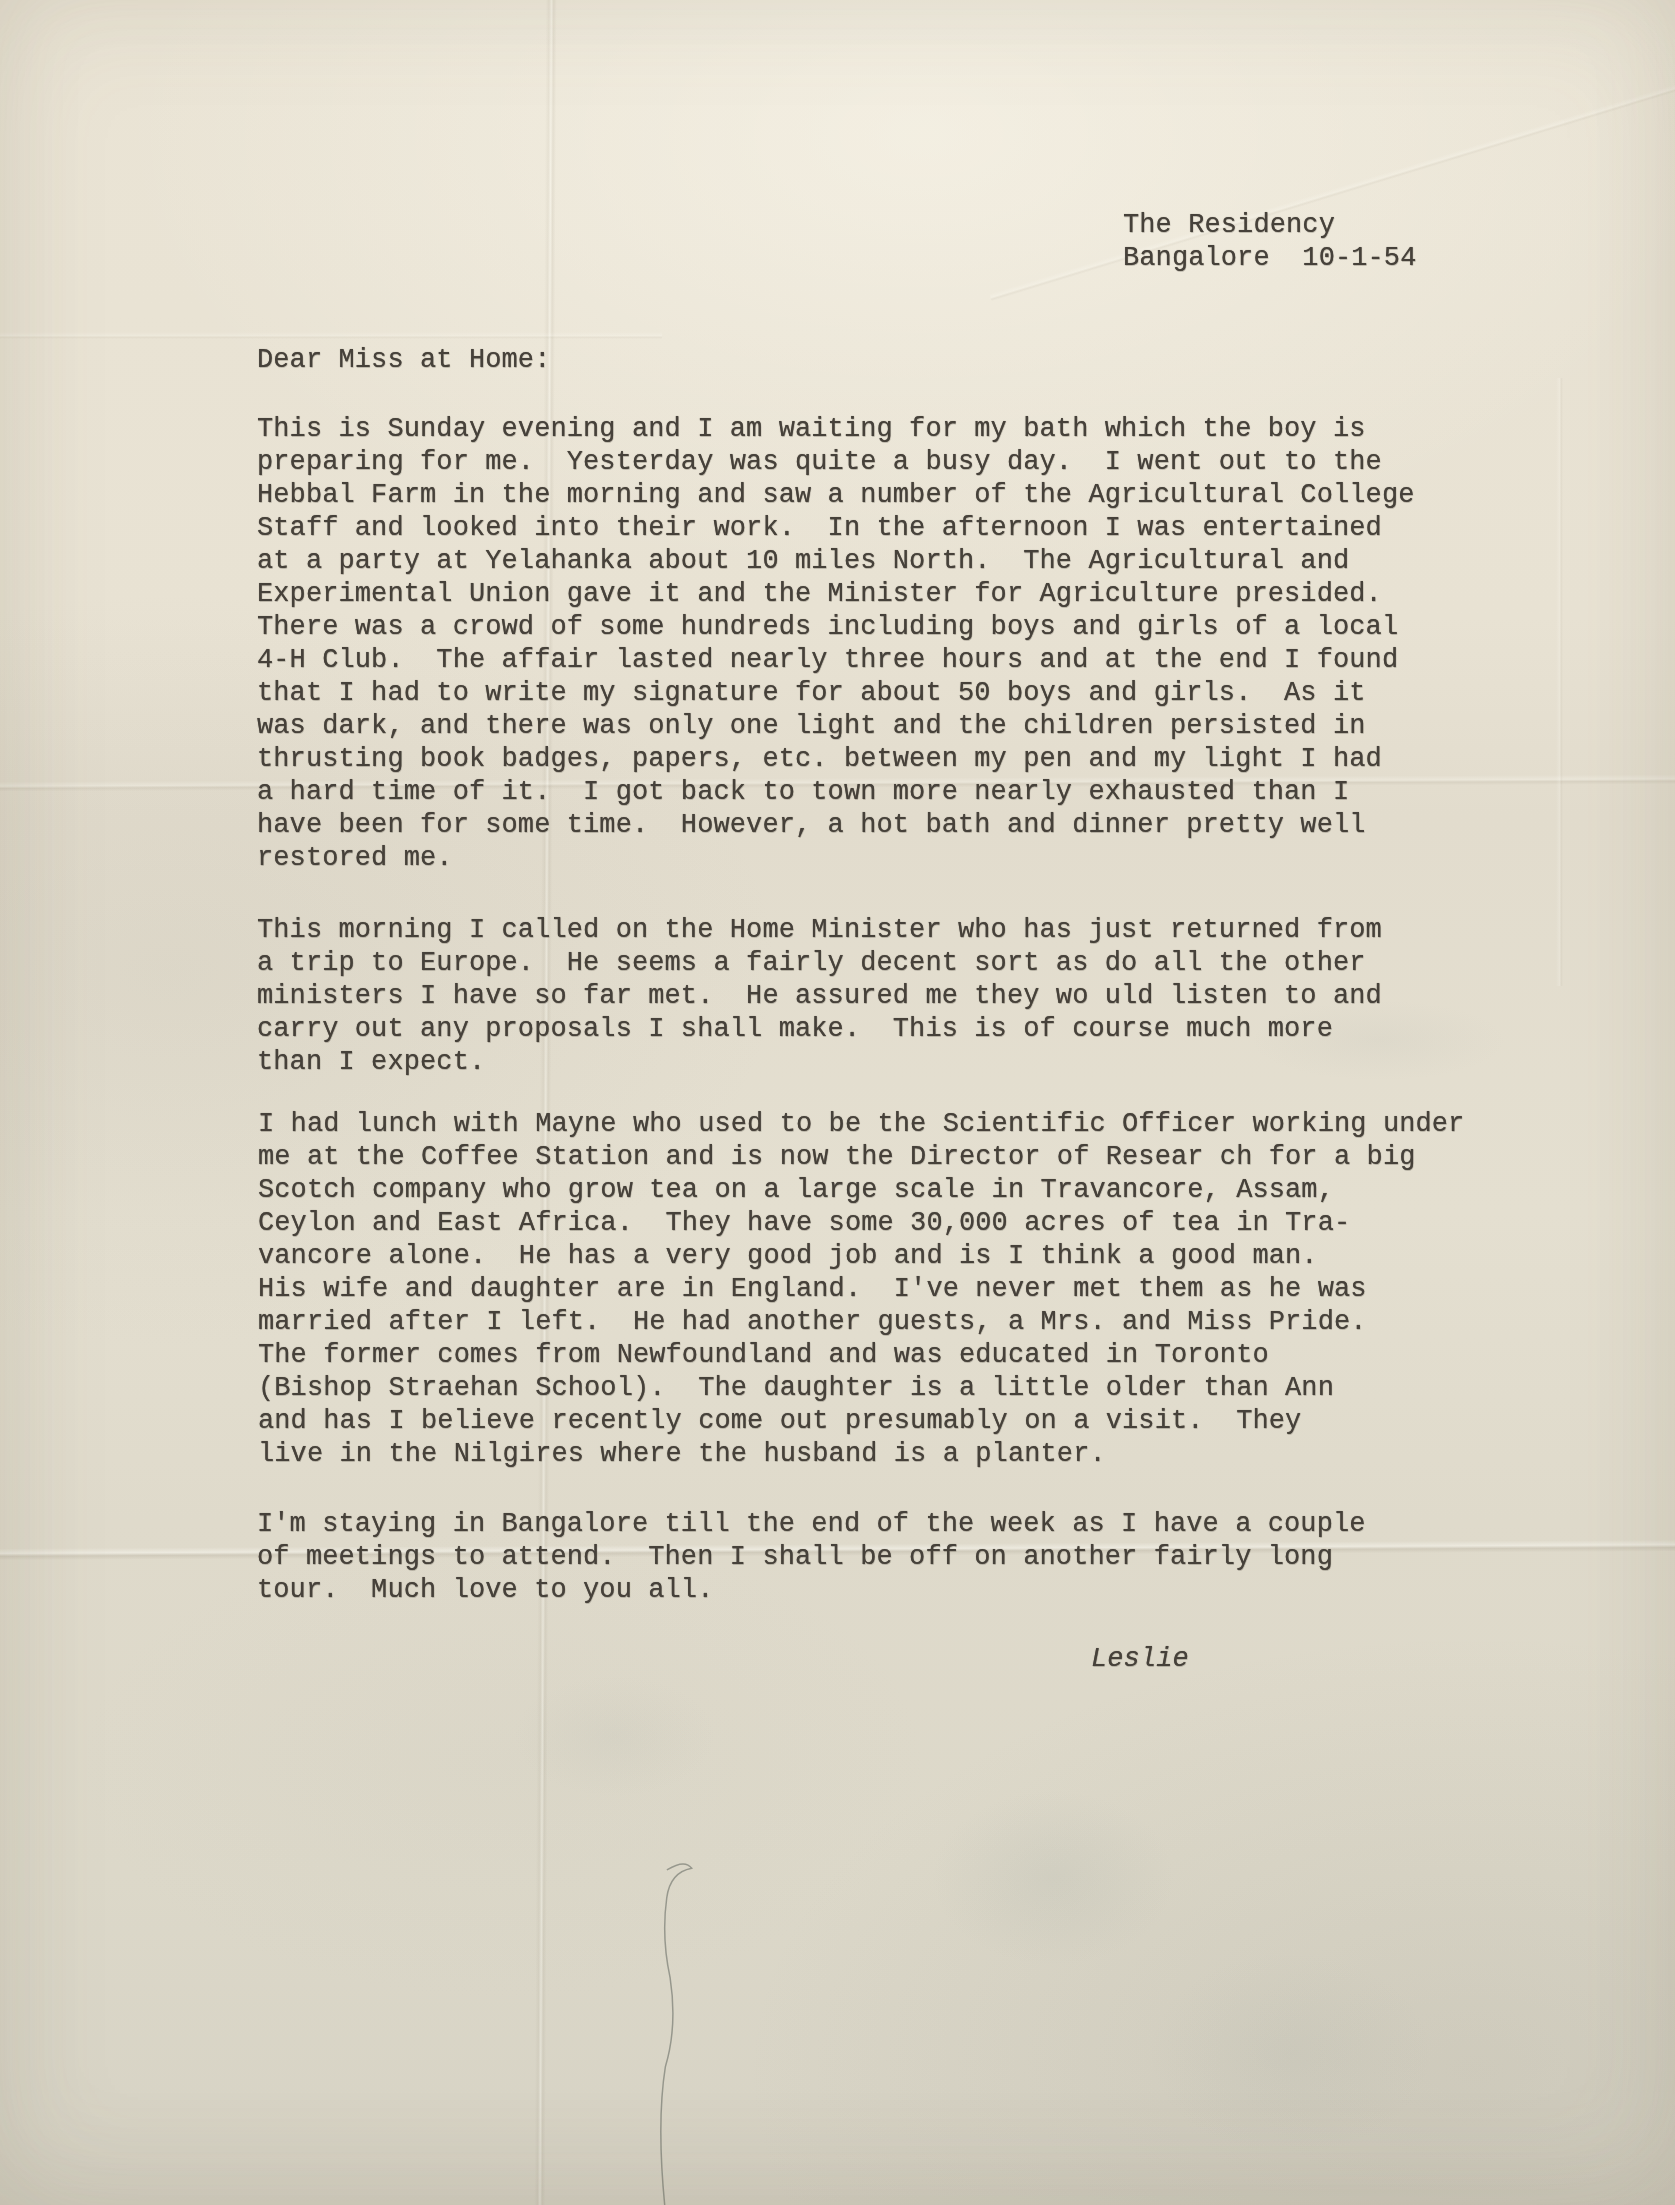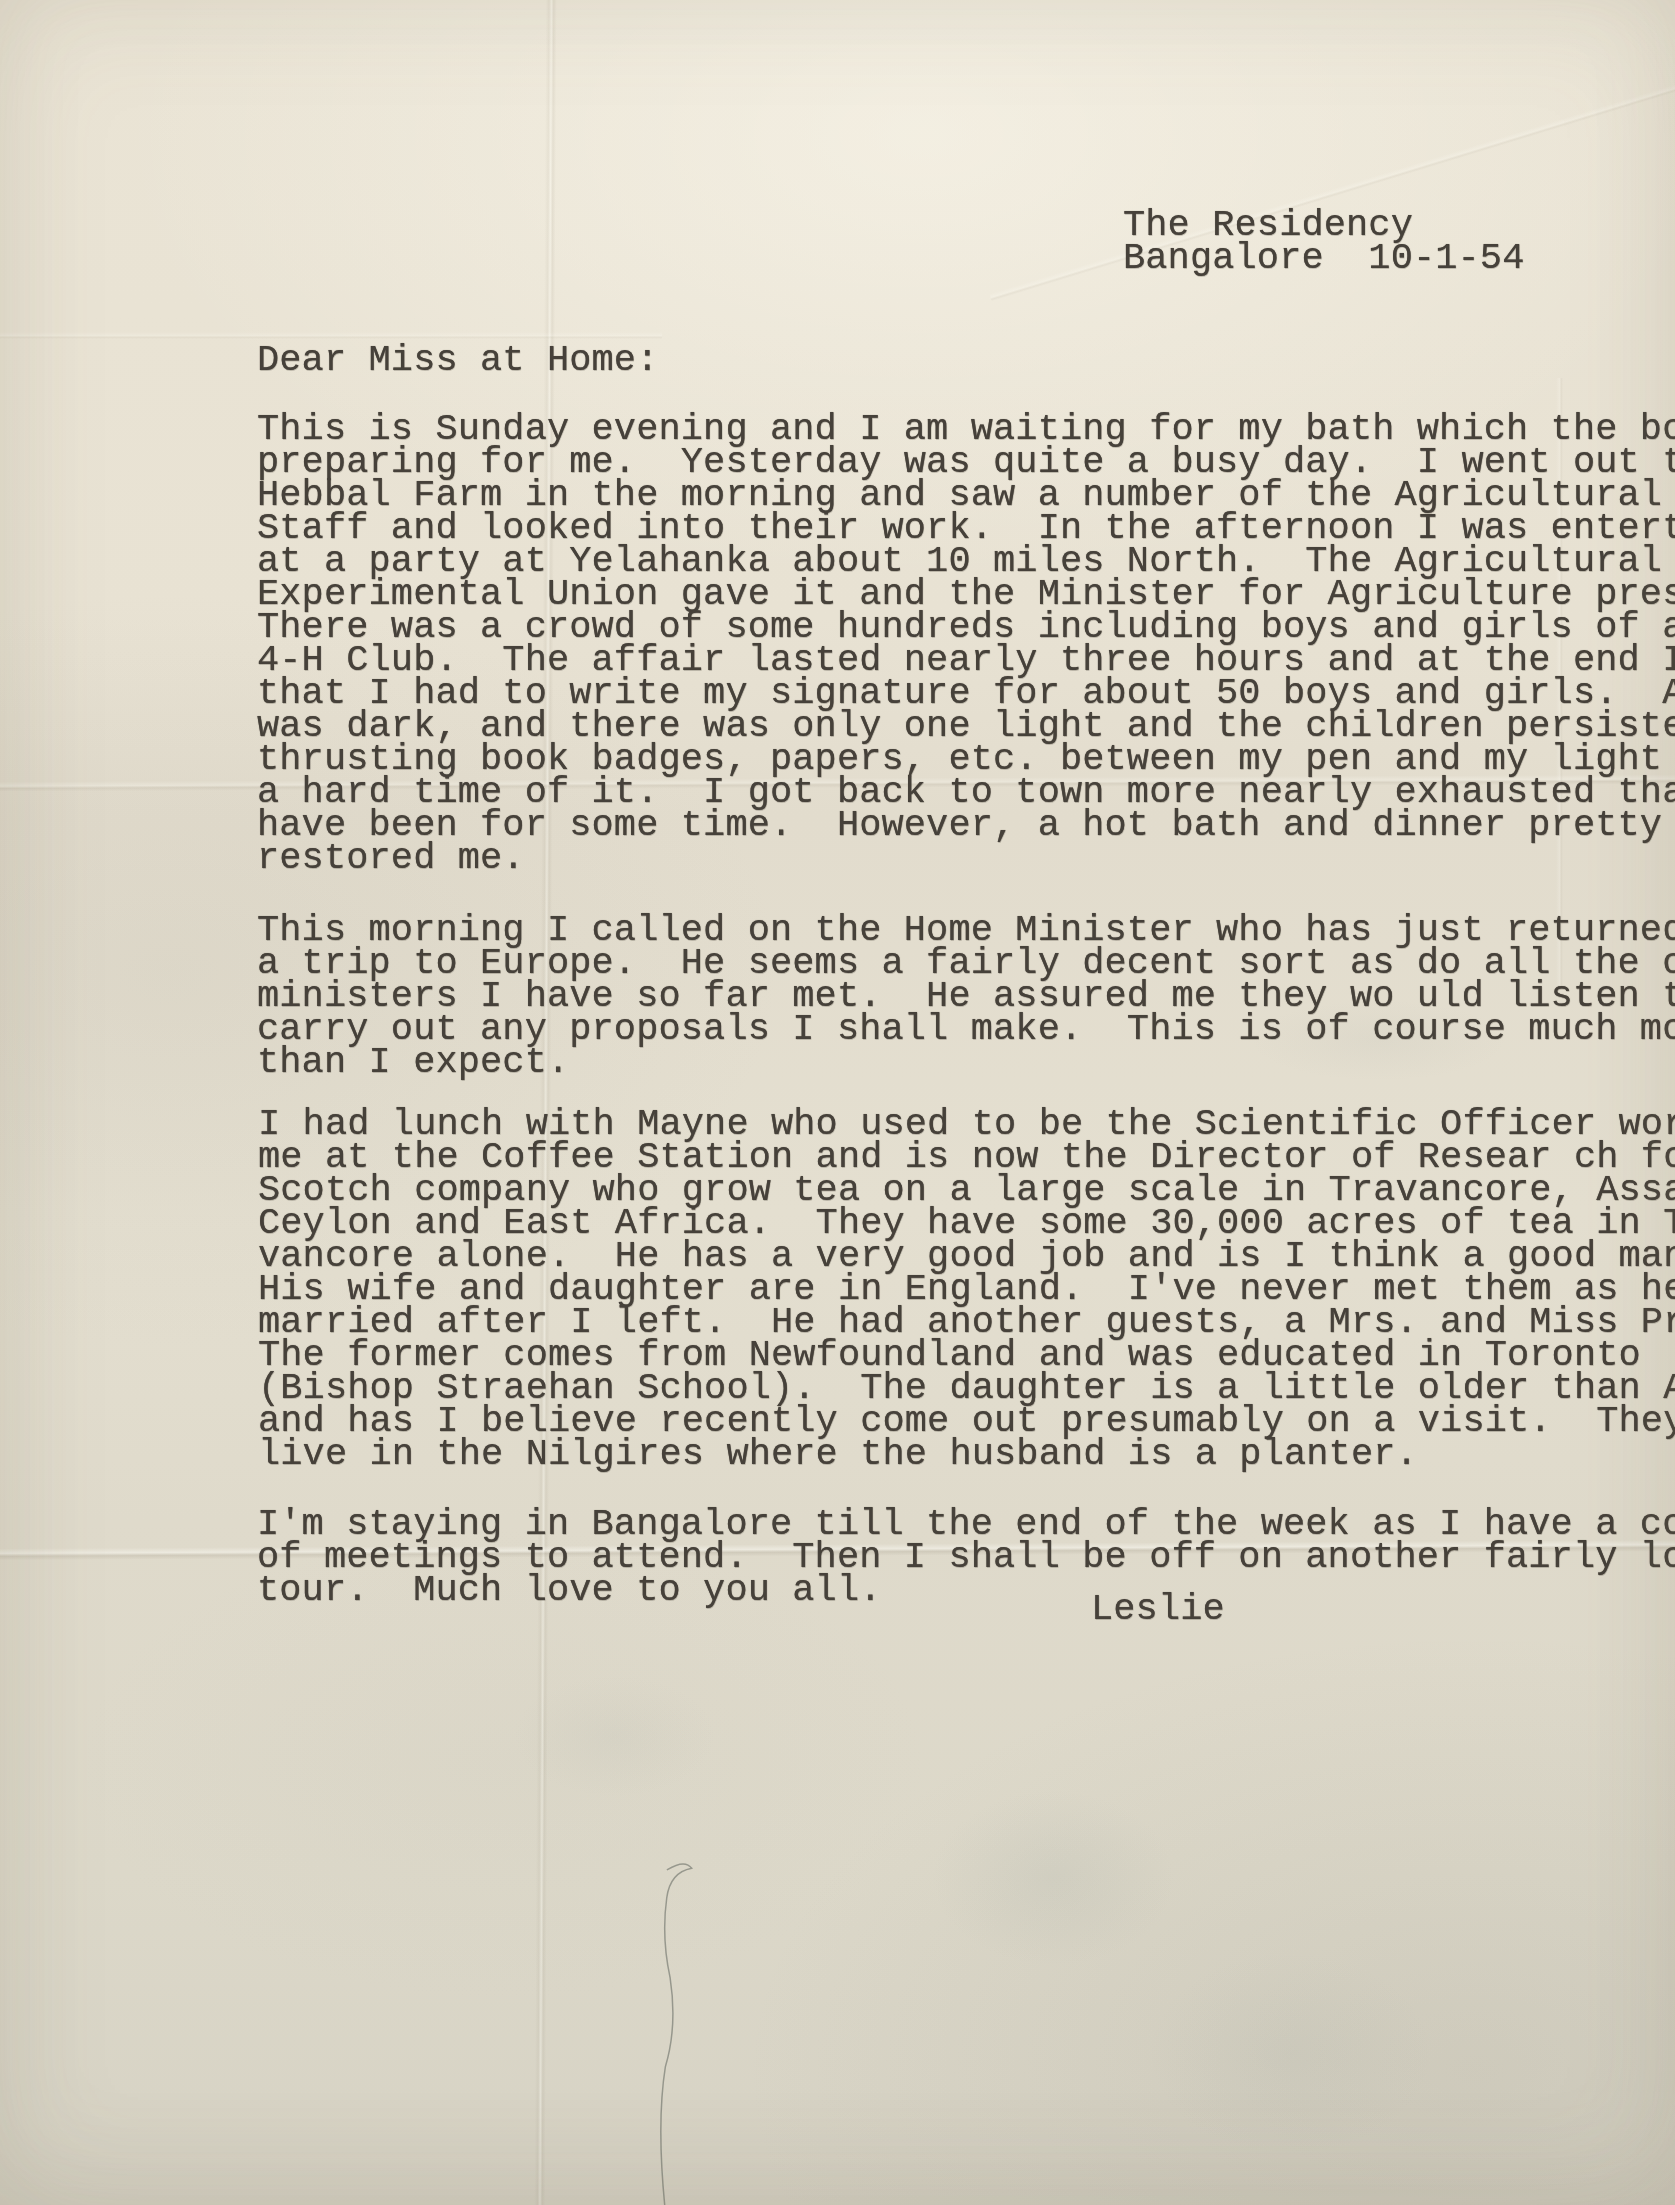--- a/index.html
+++ b/index.html
@@ -25,7 +25,7 @@
     position: absolute;
     white-space: pre;
     font-family: "Liberation Mono", "DejaVu Sans Mono", monospace;
-    font-size: 37px;
+    font-size: 27px;
     line-height: 33px;
     color: #46413a;
     letter-spacing: 0.1px;

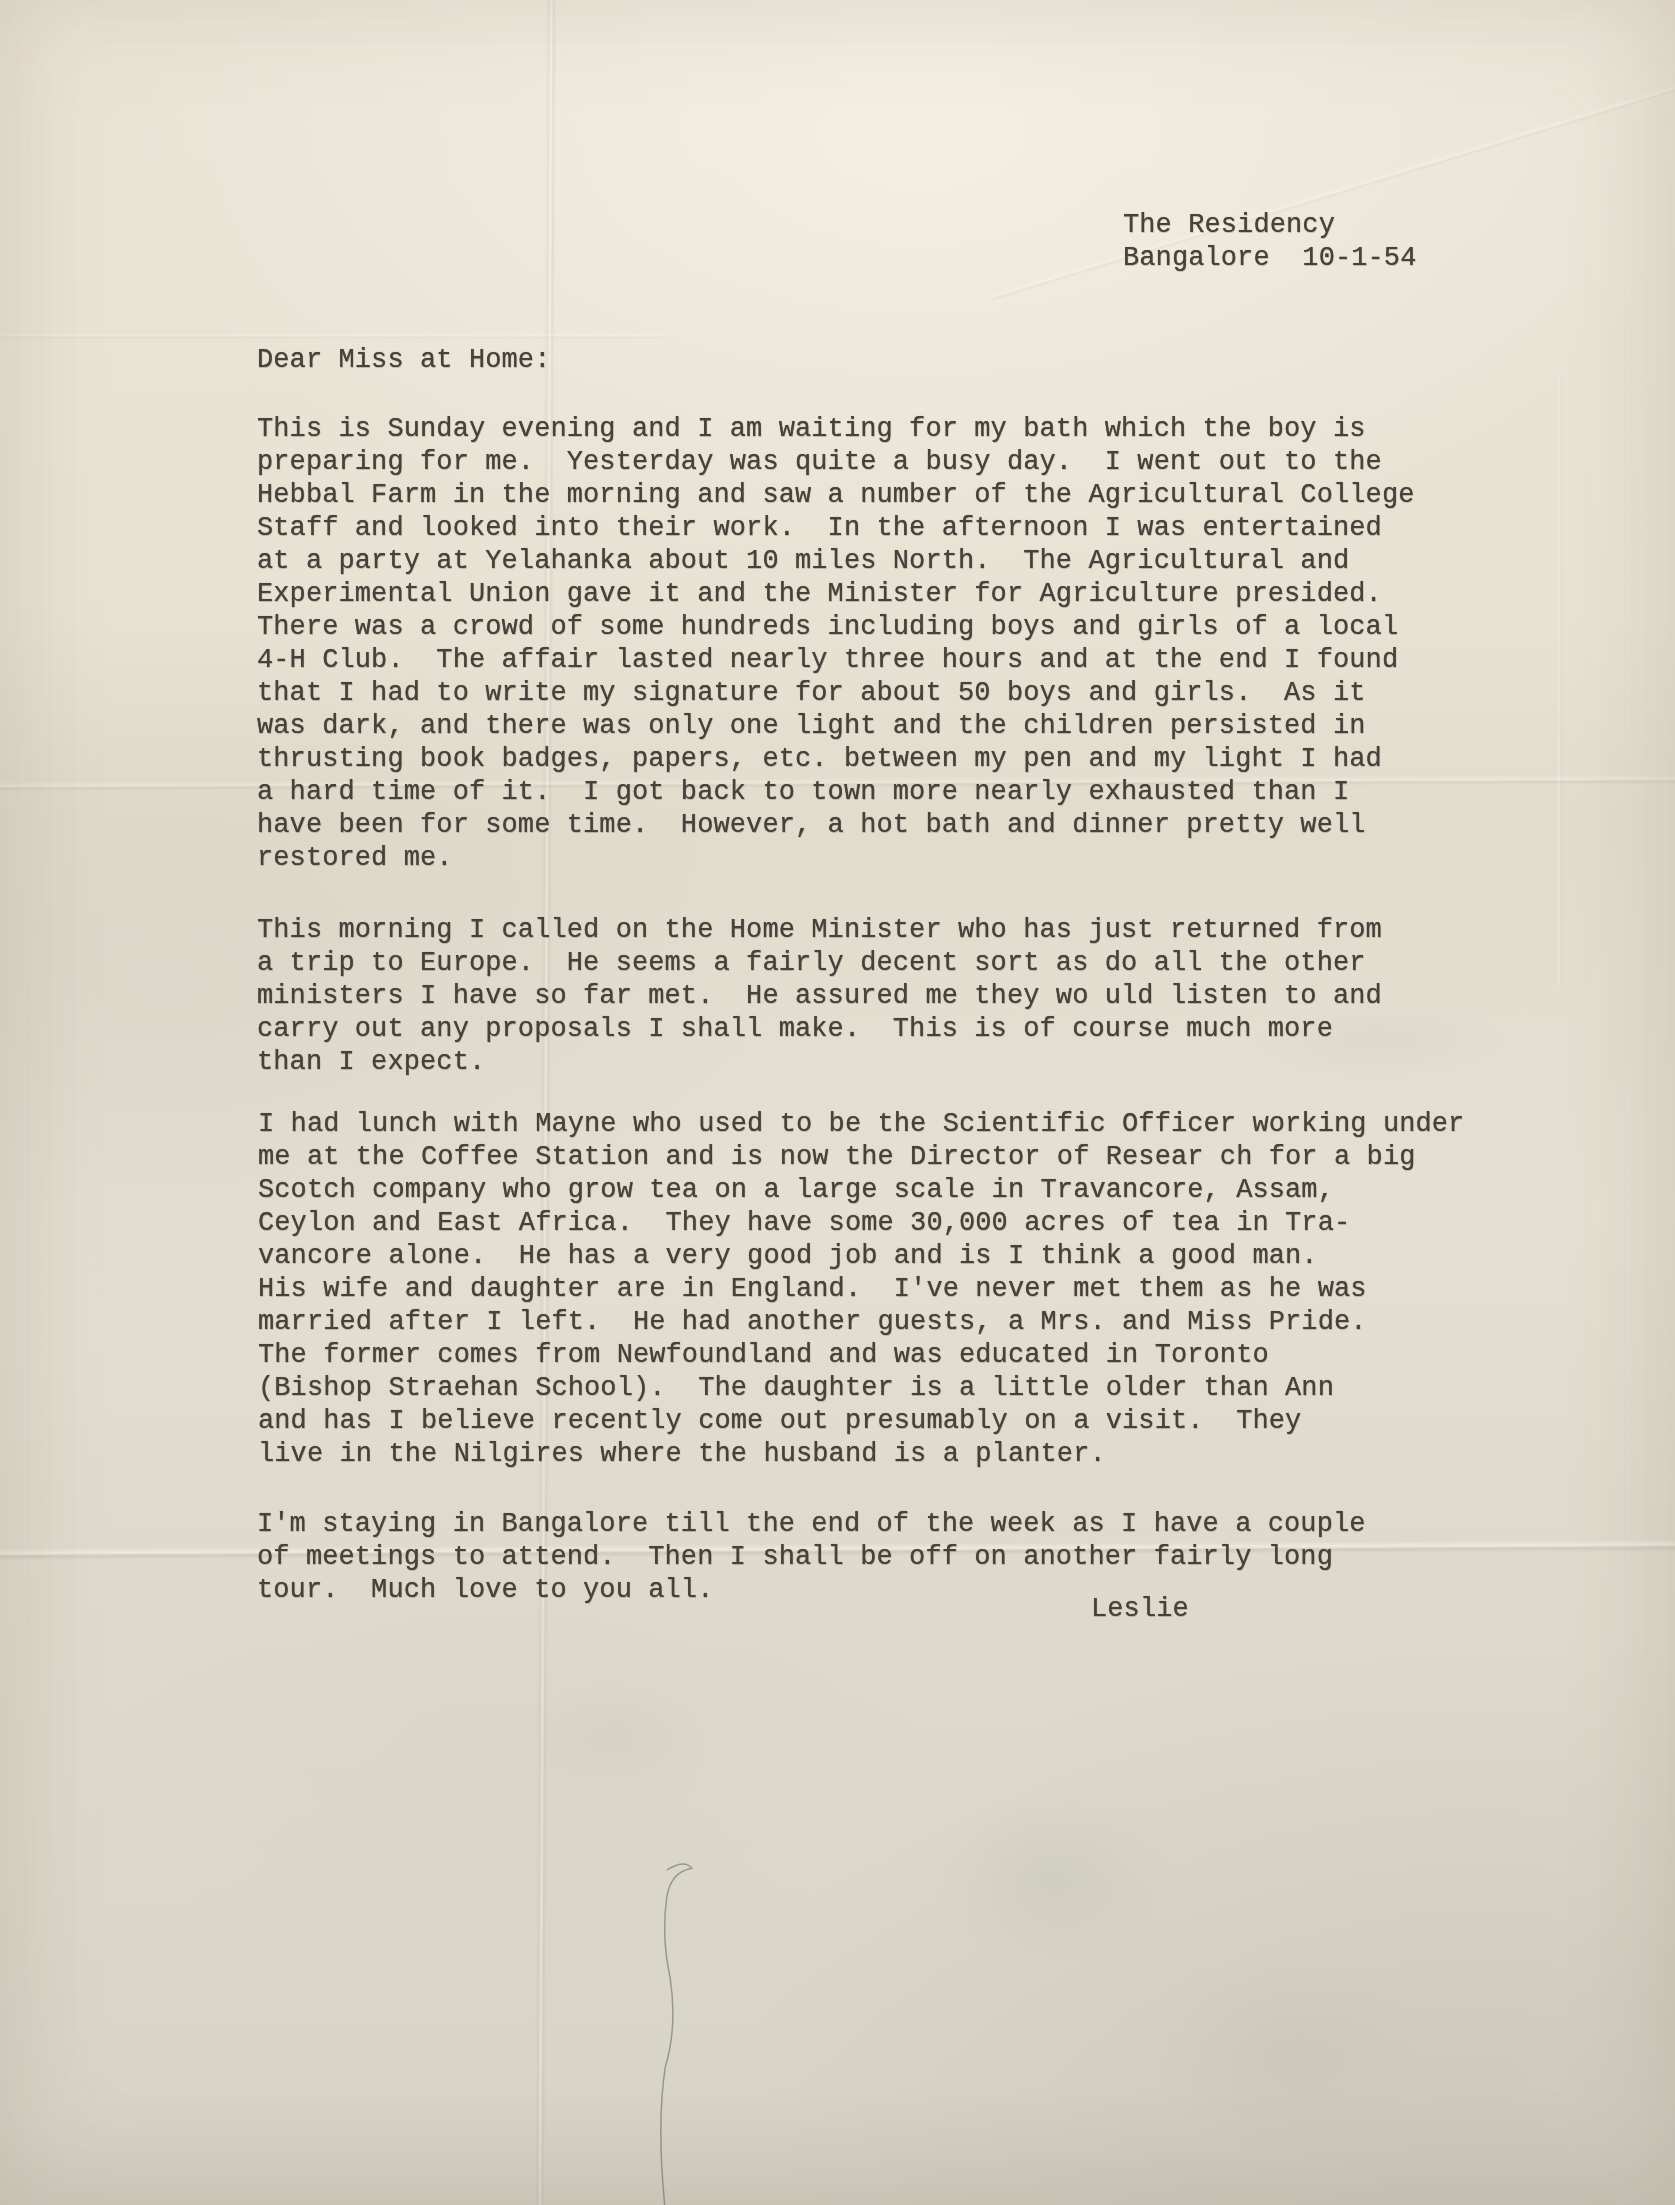--- a/index.html
+++ b/index.html
@@ -37,7 +37,7 @@
   .para-2     { left: 257px;  top: 902px; margin-top: 12px; }
   .para-3     { left: 258px;  top: 1108px; }
   .para-4     { left: 257px;  top: 1508px; }
-  .signature  { left: 1091px; top: 1593px; }
+  .signature  { left: 1091px; top: 1643px; font-style: italic; }
 
   .crease { position: absolute; pointer-events: none; }
   .crease-v-left {

